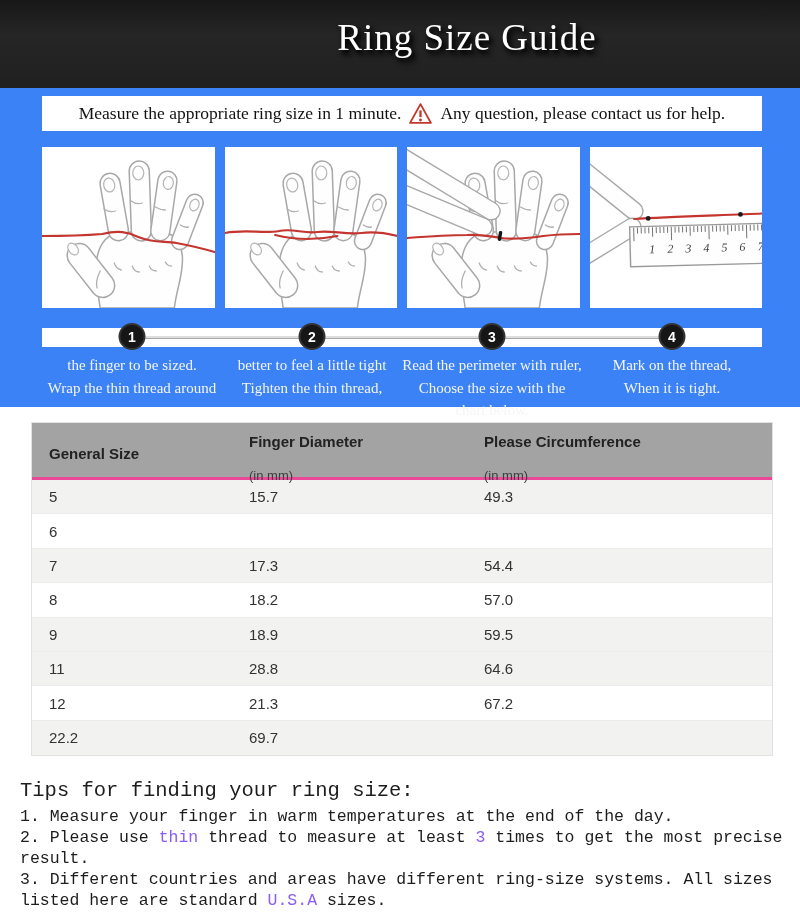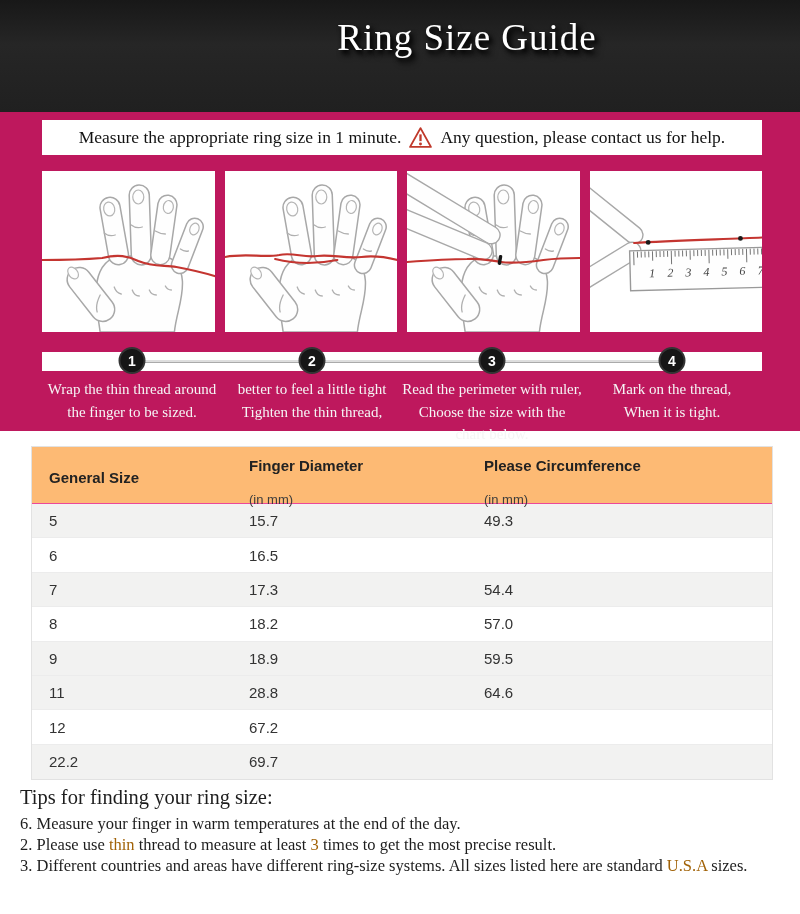--- a/index.html
+++ b/index.html
@@ -8,7 +8,7 @@
           font-family:"Liberation Serif", serif; }
 
   
-  .hero { height:112px; background:linear-gradient(180deg,#181818 0%,#262626 40%,#202020 100%); }
+  .hero { height:88px; background:linear-gradient(180deg,#181818 0%,#262626 40%,#202020 100%); }
   .hero-title { padding-top:16px; text-align:center; margin-left:134px;
                 font-size:37px; color:#ffffff; letter-spacing:1px;
                 text-shadow:2px 3px 4px #000000, 4px 5px 6px rgba(0,0,0,.85); }

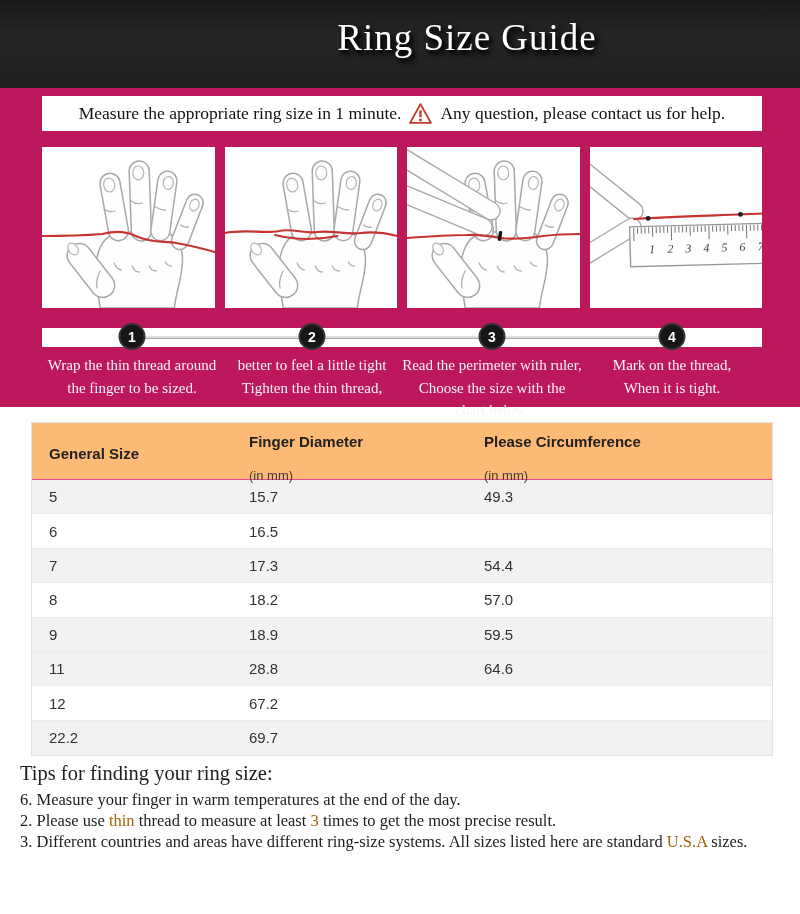--- a/index.html
+++ b/index.html
@@ -14,7 +14,7 @@
                 text-shadow:2px 3px 4px #000000, 4px 5px 6px rgba(0,0,0,.85); }
 
   
-  .dark-section { height:319px; background:#be185d; padding:8px 38px 0 42px; }
+  .dark-section { height:319px; background:#3b82f6; padding:8px 38px 0 42px; }
 
   .banner { height:35px; background:#ffffff; display:flex; align-items:center; justify-content:center;
             gap:7px; font-size:17.5px; color:#121212; white-space:nowrap; }

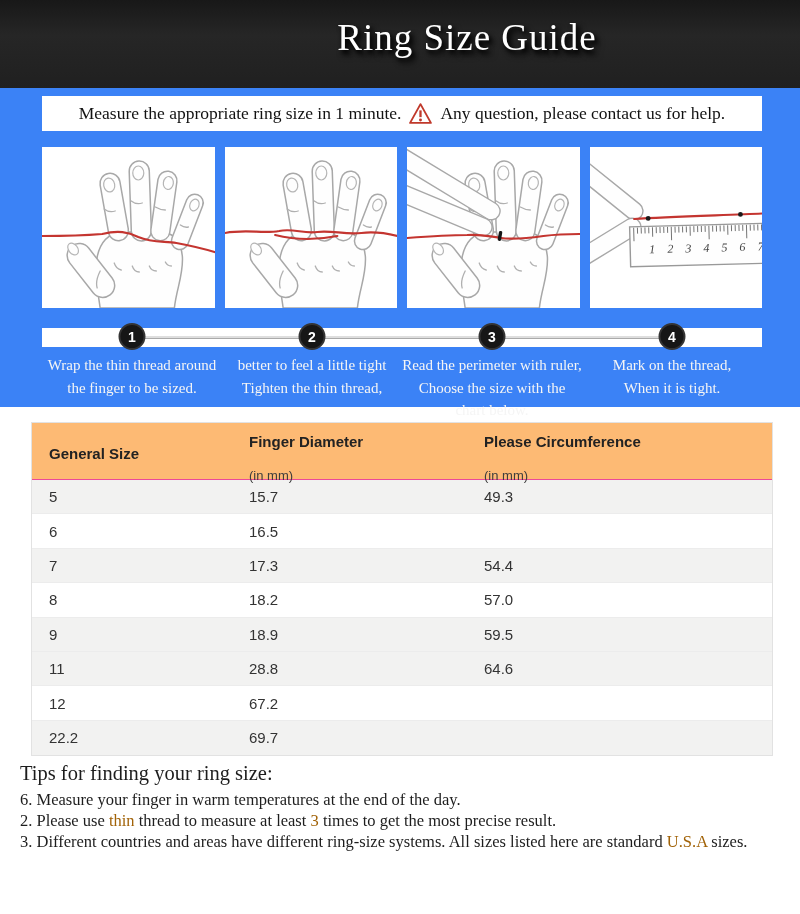--- a/index.html
+++ b/index.html
@@ -252,8 +252,8 @@
 
     <div class="captions">
       <div class="caption">
+        <span>the finger to be sized.</span>
         <span>Wrap the thin thread around</span>
-        <span>the finger to be sized.</span>
       </div>
       <div class="caption">
         <span>better to feel a little tight</span>

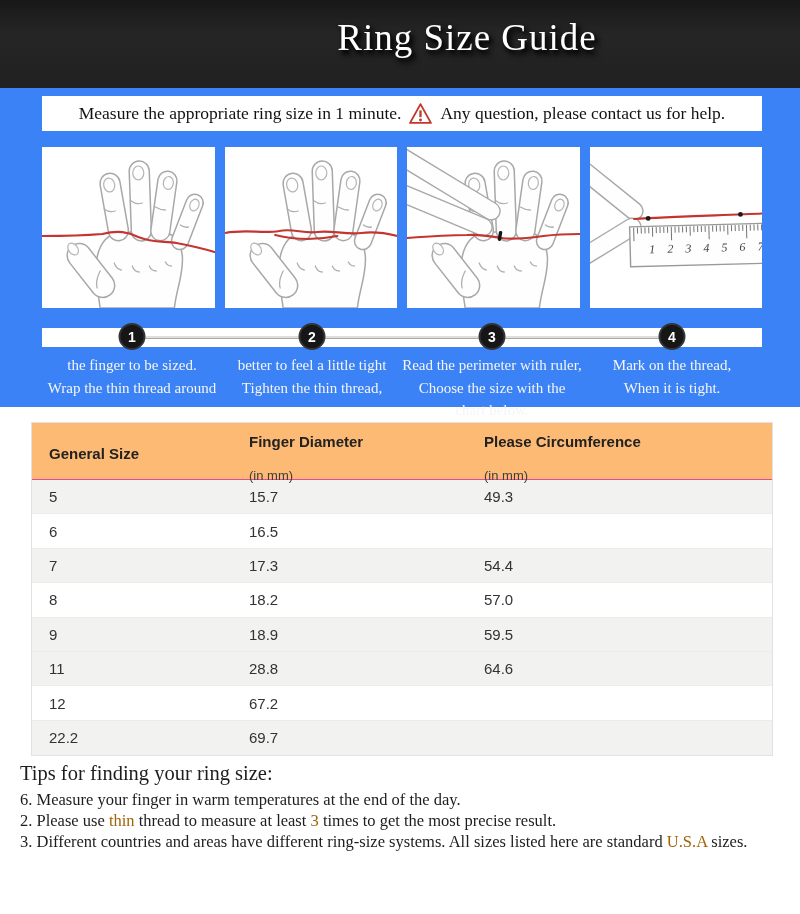--- a/index.html
+++ b/index.html
@@ -48,8 +48,8 @@
   
   .size-table { width:742px; margin:15px 0 0 31px; border:1px solid #e2e2e2;
                 font-family:"Liberation Sans",sans-serif; }
-  .t-head { display:grid; grid-template-columns:200px 235px 1fr; background:#fdba74;
-            border-bottom:1px solid #ec4899; height:57px; }
+  .t-head { display:grid; grid-template-columns:200px 235px 1fr; background:#a3a3a3;
+            border-bottom:3px solid #ec4899; height:57px; }
   .t-hcell { padding:10px 0 0 17px; }
   .t-hcell.first { padding-top:0; display:flex; align-items:center; }
   .t-hcell .lab { font-weight:bold; font-size:15px; color:#222222; display:block; }

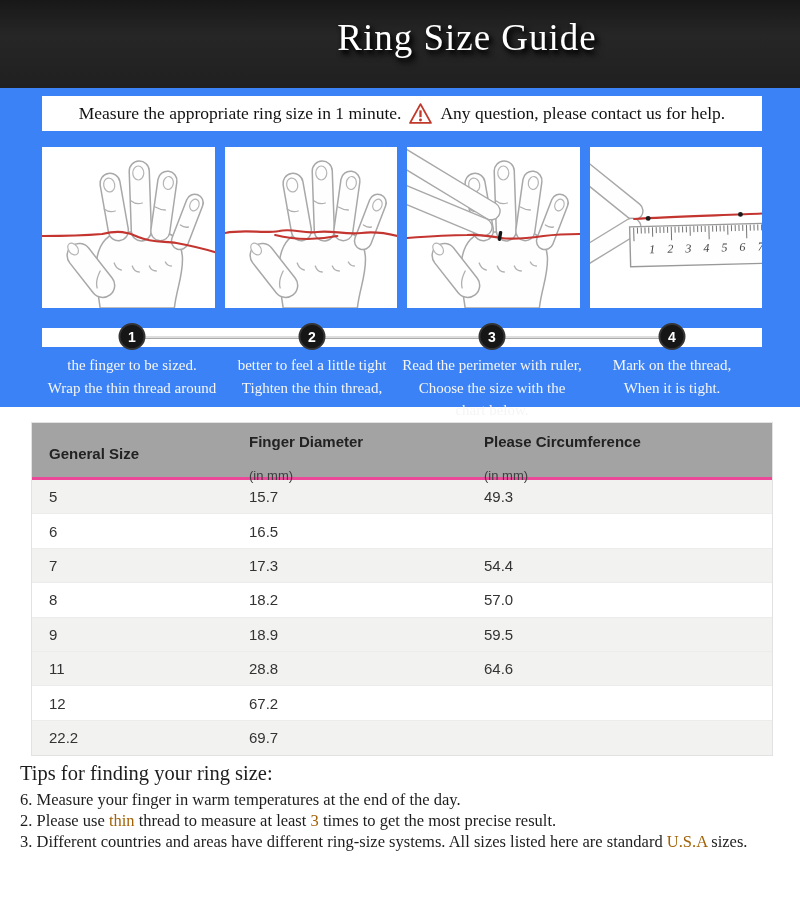--- a/index.html
+++ b/index.html
@@ -293,7 +293,6 @@
         </div>
         <div class="trow">
           <div class="tcell">6</div>
-          <div class="tcell">16.5</div>
         </div>
         <div class="trow alt">
           <div class="tcell">7</div>

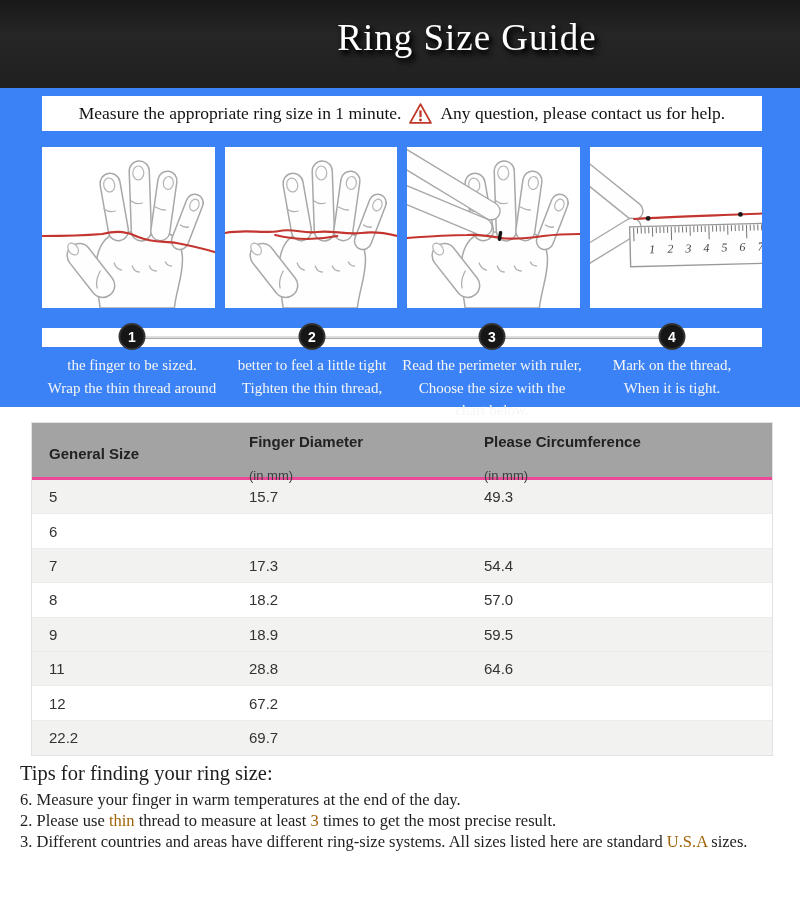--- a/index.html
+++ b/index.html
@@ -316,6 +316,7 @@
         </div>
         <div class="trow">
           <div class="tcell">12</div>
+          <div class="tcell">21.3</div>
           <div class="tcell">67.2</div>
         </div>
         <div class="trow alt">

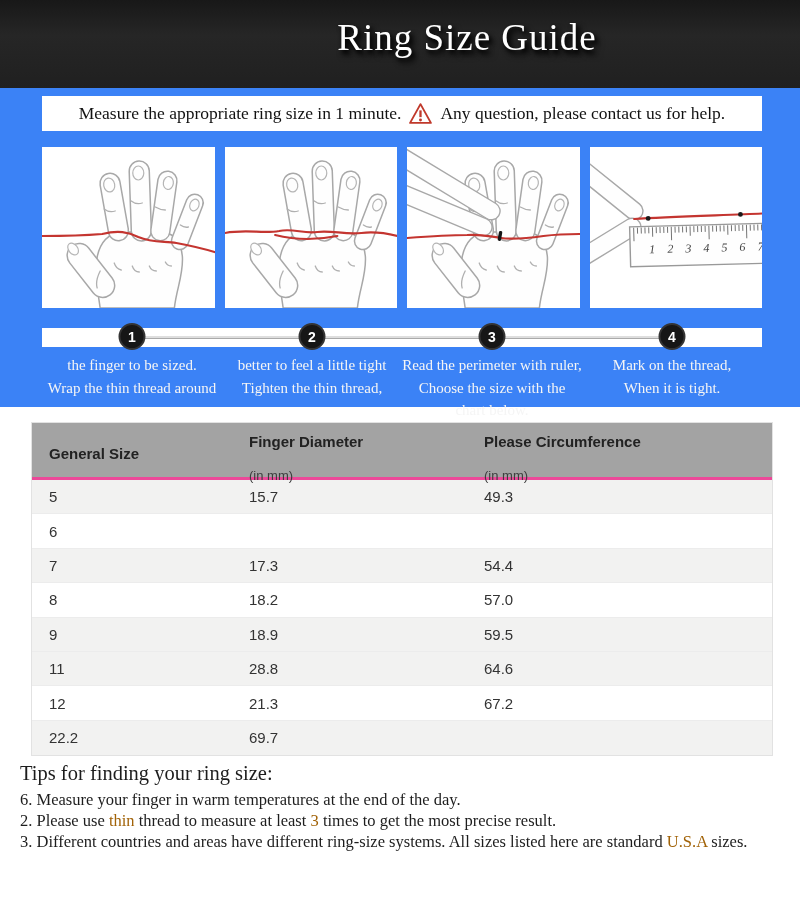--- a/index.html
+++ b/index.html
@@ -62,7 +62,7 @@
   .tcell { padding-left:17px; }
 
   
-  .tips { margin:6px 0 0 20px; color:#1d1d1d; }
+  .tips { margin:23px 0 0 20px; color:#1d1d1d;font-family:Liberation Mono, monospace; }
   .tips-title { font-size:20.5px; margin-bottom:4px; }
   .tip-item { font-size:16.5px; line-height:21px; }
   .red { color:#a16207; }

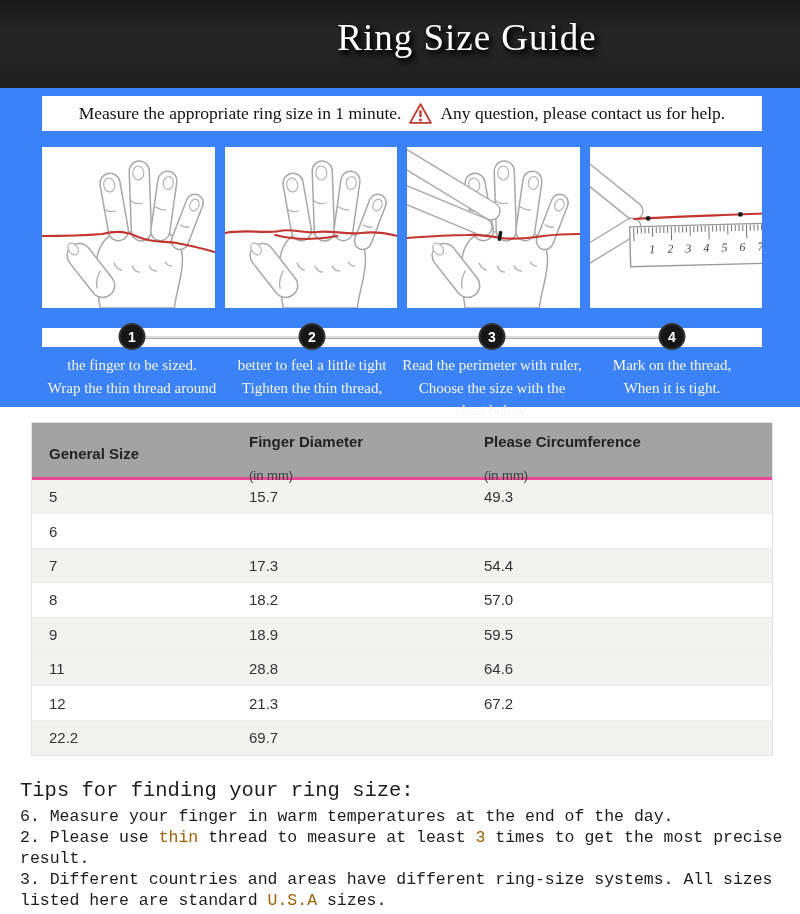--- a/index.html
+++ b/index.html
@@ -329,7 +329,7 @@
   <div class="tips">
     <div class="tips-title">Tips for finding your ring size:</div>
     <div>
-        <div class="tip-item"><span>6. Measure your finger in warm temperatures at the end of the day.</span></div>
+        <div class="tip-item"><span>1. Measure your finger in warm temperatures at the end of the day.</span></div>
         <div class="tip-item"><span>2. Please use </span><span class="red">thin</span><span> thread to measure at least </span><span class="red">3</span><span> times to get the most precise result.</span></div>
         <div class="tip-item"><span>3. Different countries and areas have different ring-size systems. All sizes listed here are standard </span><span class="red">U.S.A</span><span> sizes.</span></div>
       </div>

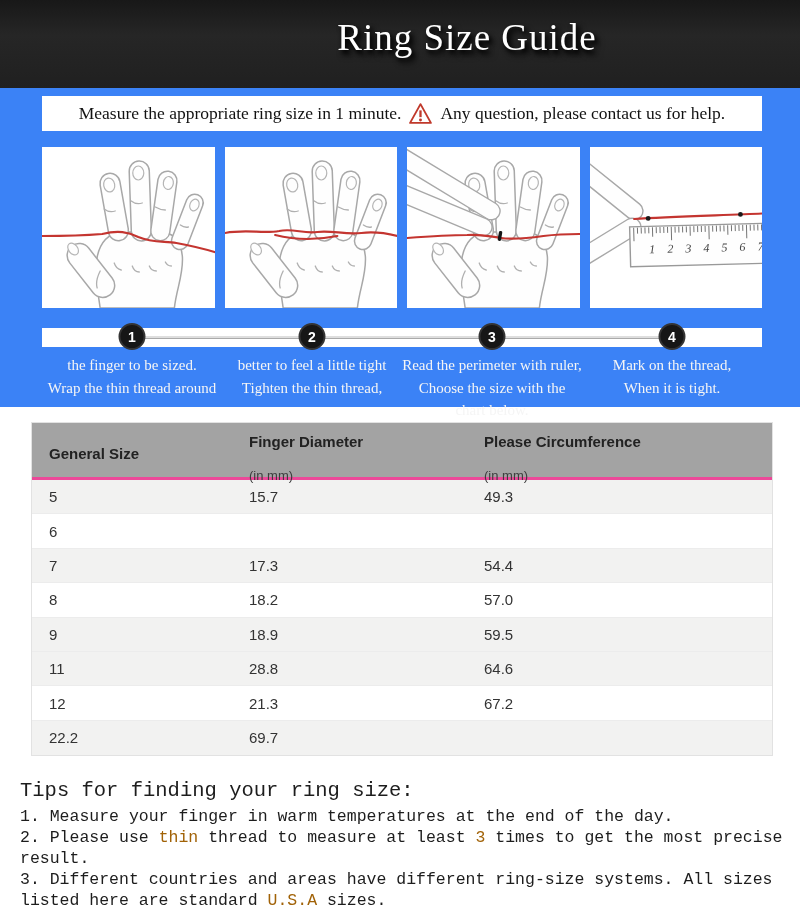--- a/index.html
+++ b/index.html
@@ -65,7 +65,7 @@
   .tips { margin:23px 0 0 20px; color:#1d1d1d;font-family:Liberation Mono, monospace; }
   .tips-title { font-size:20.5px; margin-bottom:4px; }
   .tip-item { font-size:16.5px; line-height:21px; }
-  .red { color:#a16207; }
+  .red { color:#8b5cf6; }
 </style>
 </head>
 <body>

